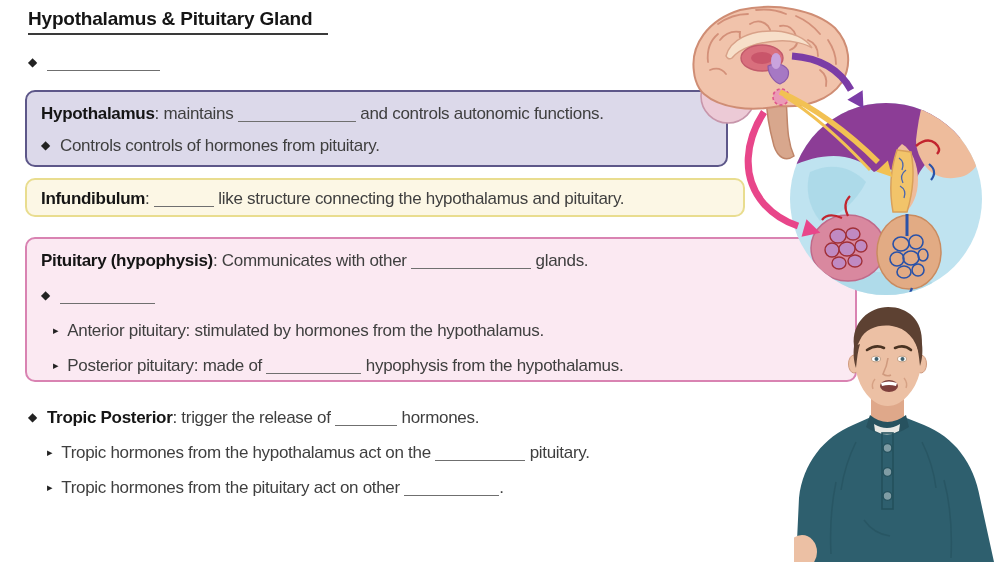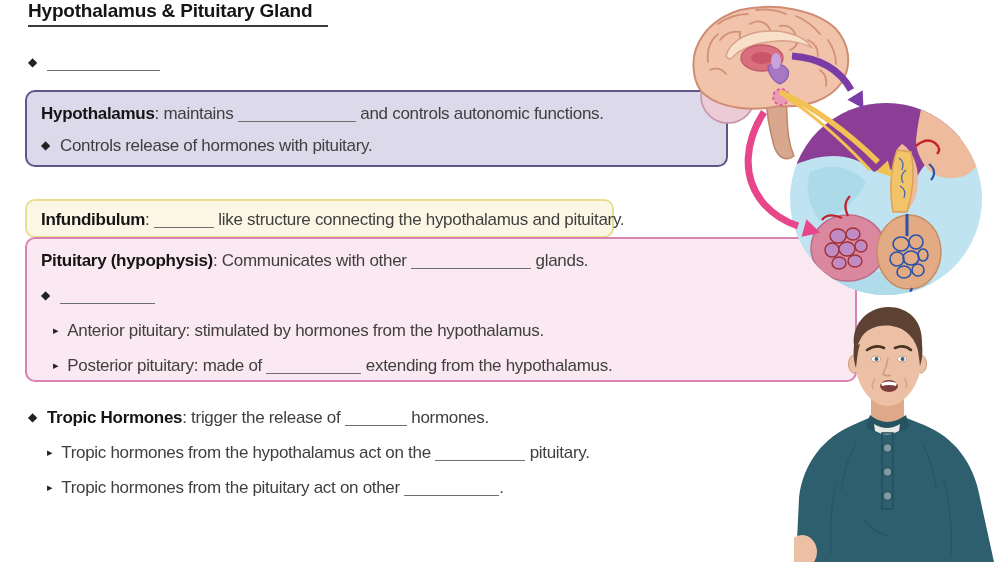--- a/index.html
+++ b/index.html
@@ -12,7 +12,7 @@
   html,body{width:1000px;height:562px;overflow:hidden;background:#fff;
     font-family:"Liberation Sans", sans-serif;}
   .slide{position:absolute;inset:0;width:1000px;height:562px;background:#fff;overflow:hidden}
-  .title{position:absolute;left:28px;top:0;font-size:19px;font-weight:bold;color:var(--text_strong);
+  .title{position:absolute;left:28px;top:8px;font-size:19px;font-weight:bold;color:var(--text_strong);
     letter-spacing:-0.2px;border-bottom:2px solid var(--title_underline);padding:0 16px 3px 0;text-align:right;}
   .line{position:absolute;display:flex;align-items:baseline;white-space:nowrap;
     font-size:17px;color:var(--text);letter-spacing:-0.3px;line-height:1.2;}

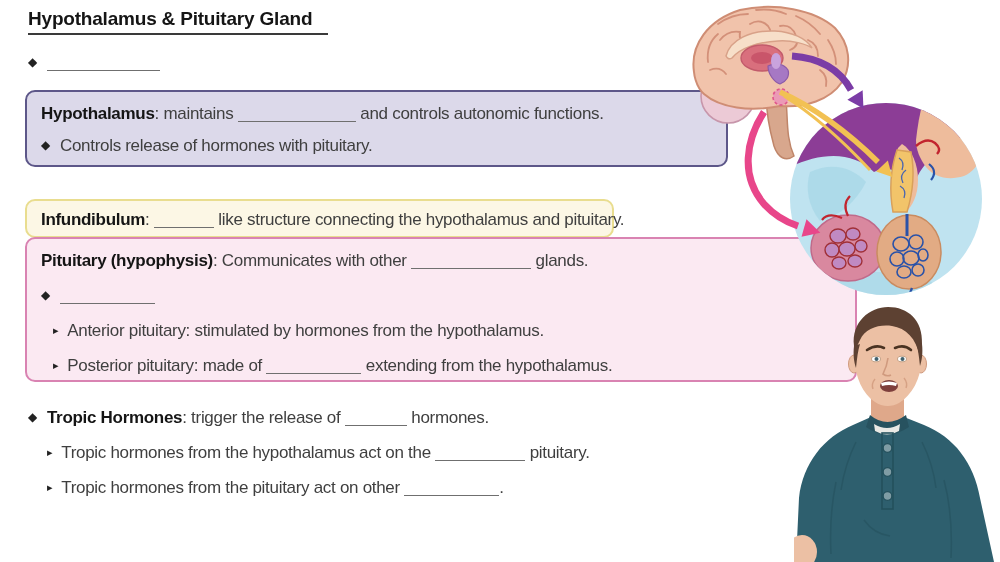--- a/index.html
+++ b/index.html
@@ -48,7 +48,7 @@
     </div>
     <div class="bline" style="top:44px">
       <span class="m1">◆</span>
-      <span><span>Controls release of hormones with pituitary.</span></span>
+      <span><span>Controls controls of hormones from pituitary.</span></span>
     </div>
   </div>
 

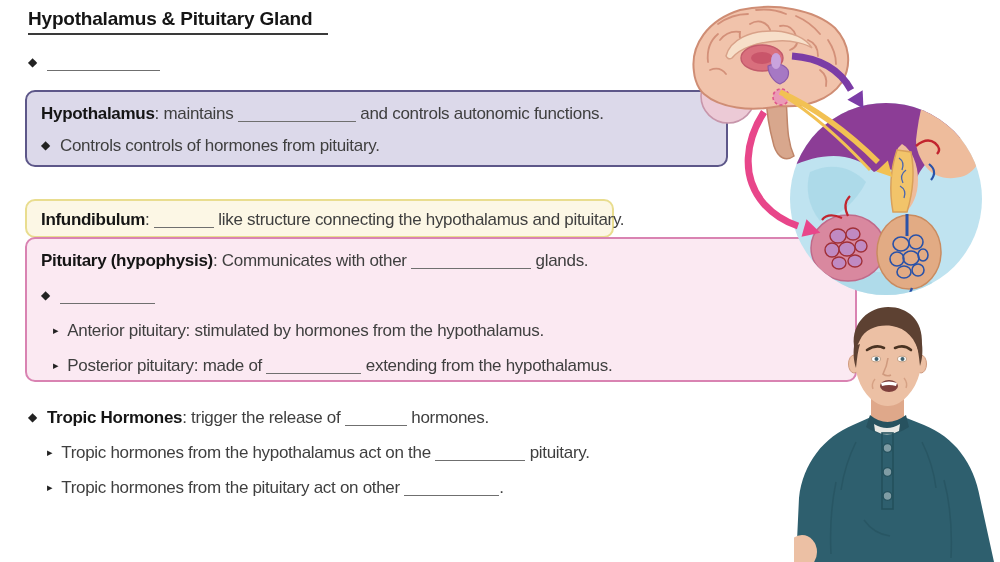--- a/index.html
+++ b/index.html
@@ -52,7 +52,7 @@
     </div>
   </div>
 
-  <div class="box box-yellow" style="left:25px;top:199px;width:589px;height:39px">
+  <div class="box box-yellow" style="left:25px;top:178px;width:720px;height:39px">
     <div class="bline" style="top:9px">
       <span><span class="b">Infundibulum</span><span>: </span><span class="blank" style="width: 60px;"></span><span> like structure connecting the hypothalamus and pituitary.</span></span>
     </div>

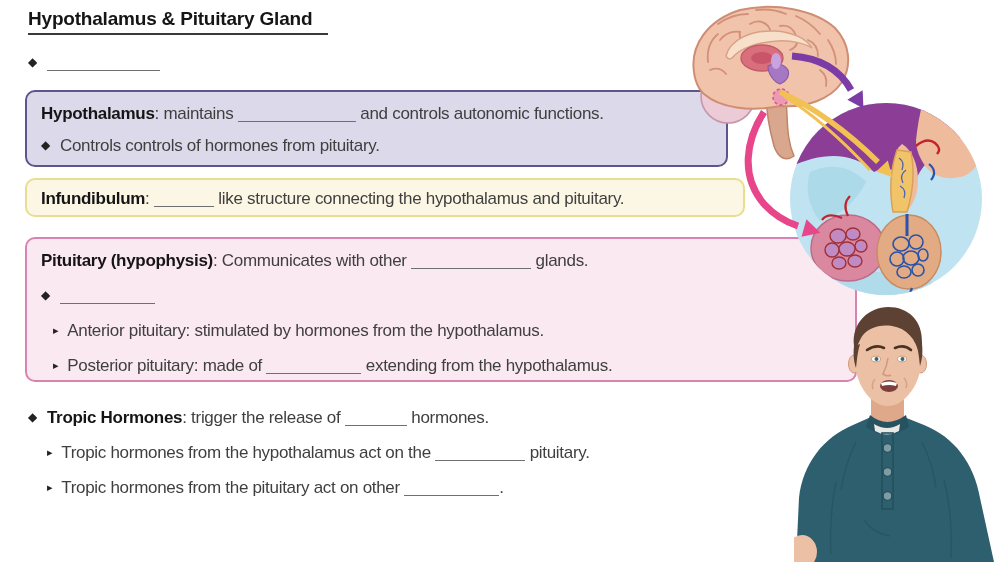--- a/index.html
+++ b/index.html
@@ -72,7 +72,7 @@
     </div>
     <div class="bline sub" style="top:117px">
       <span class="m2">▸</span>
-      <span><span>Posterior pituitary: made of </span><span class="blank" style="width: 95px;"></span><span> extending from the hypothalamus.</span></span>
+      <span><span>Posterior pituitary: made of </span><span class="blank" style="width: 95px;"></span><span> hypophysis from the hypothalamus.</span></span>
     </div>
   </div>
 

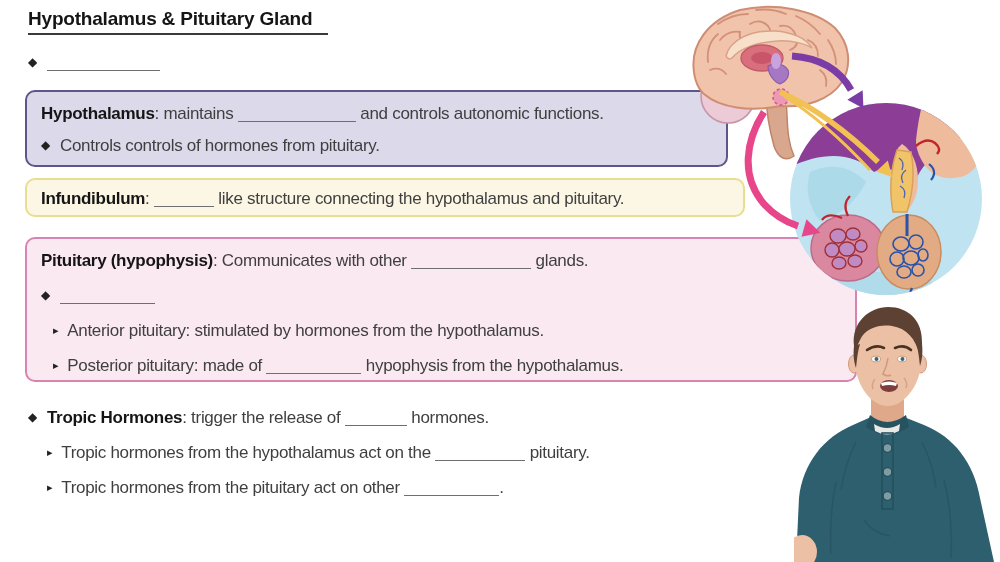--- a/index.html
+++ b/index.html
@@ -78,7 +78,7 @@
 
   <div class="line" style="left:28px;top:408px">
     <span class="m1">◆</span>
-    <span><span class="b">Tropic Hormones</span><span>: trigger the release of </span><span class="blank" style="width: 62px;"></span><span> hormones.</span></span>
+    <span><span class="b">Tropic Posterior</span><span>: trigger the release of </span><span class="blank" style="width: 62px;"></span><span> hormones.</span></span>
   </div>
   <div class="line" style="left:47px;top:443px">
     <span class="m2">▸</span>

